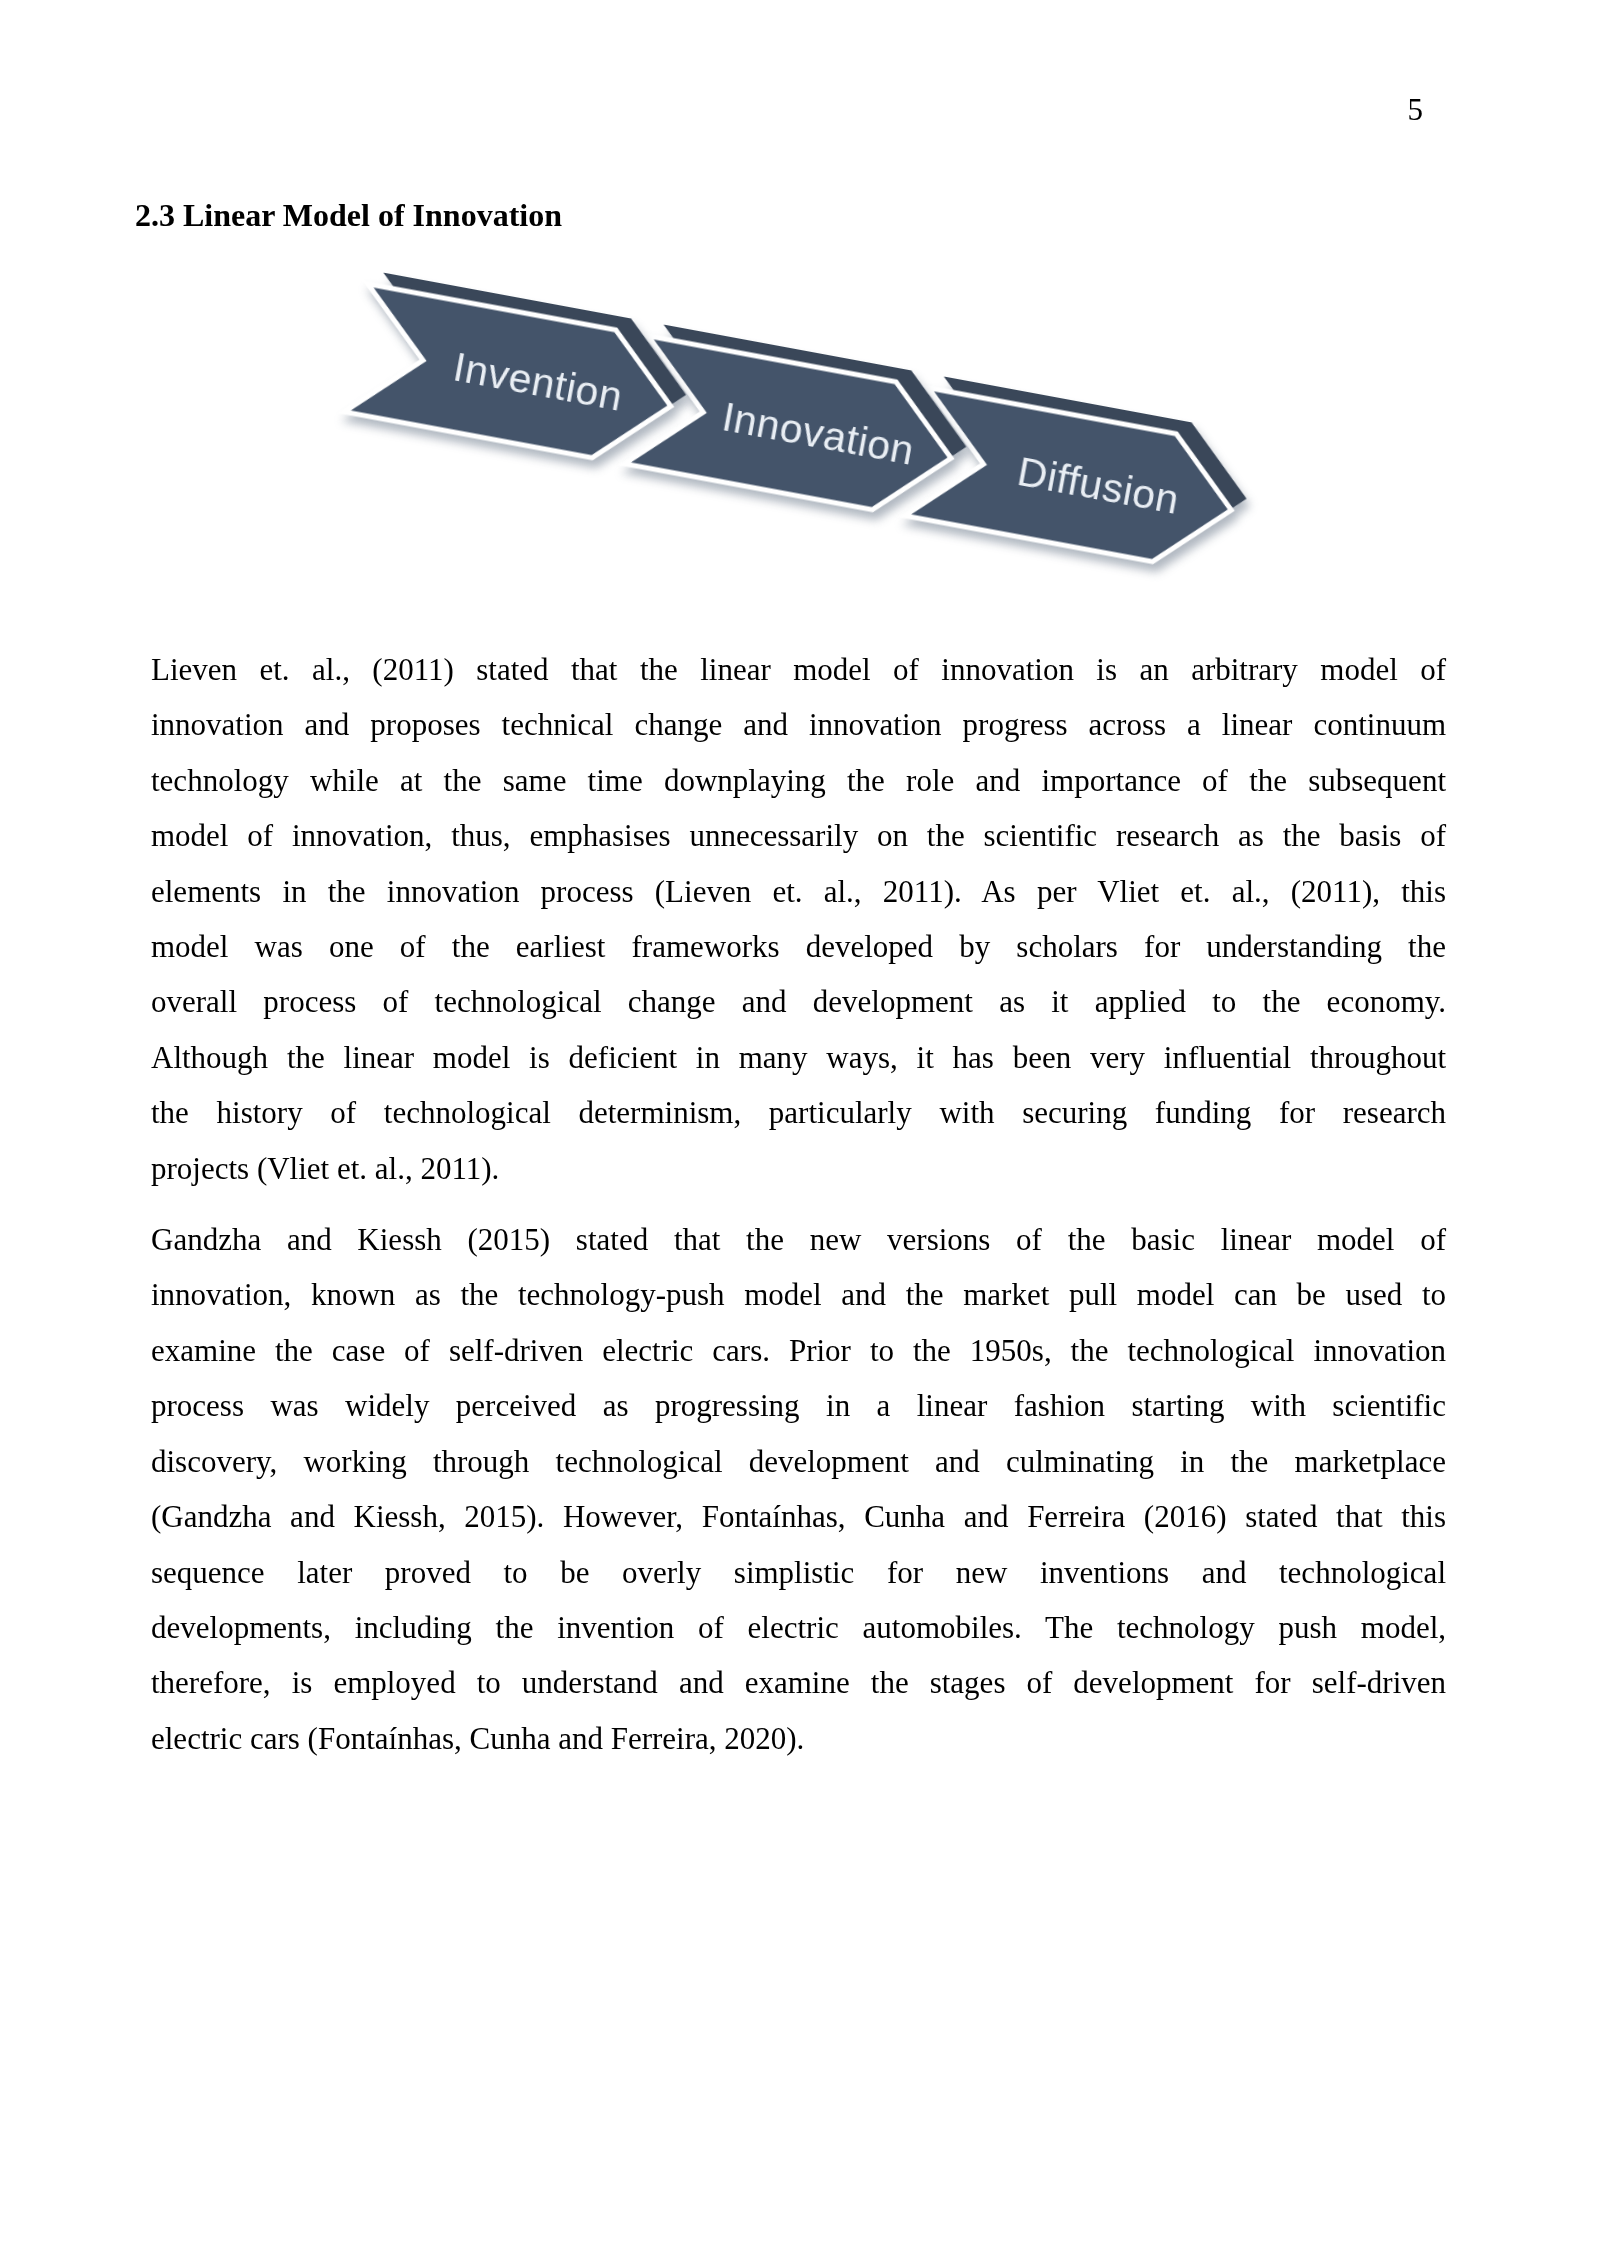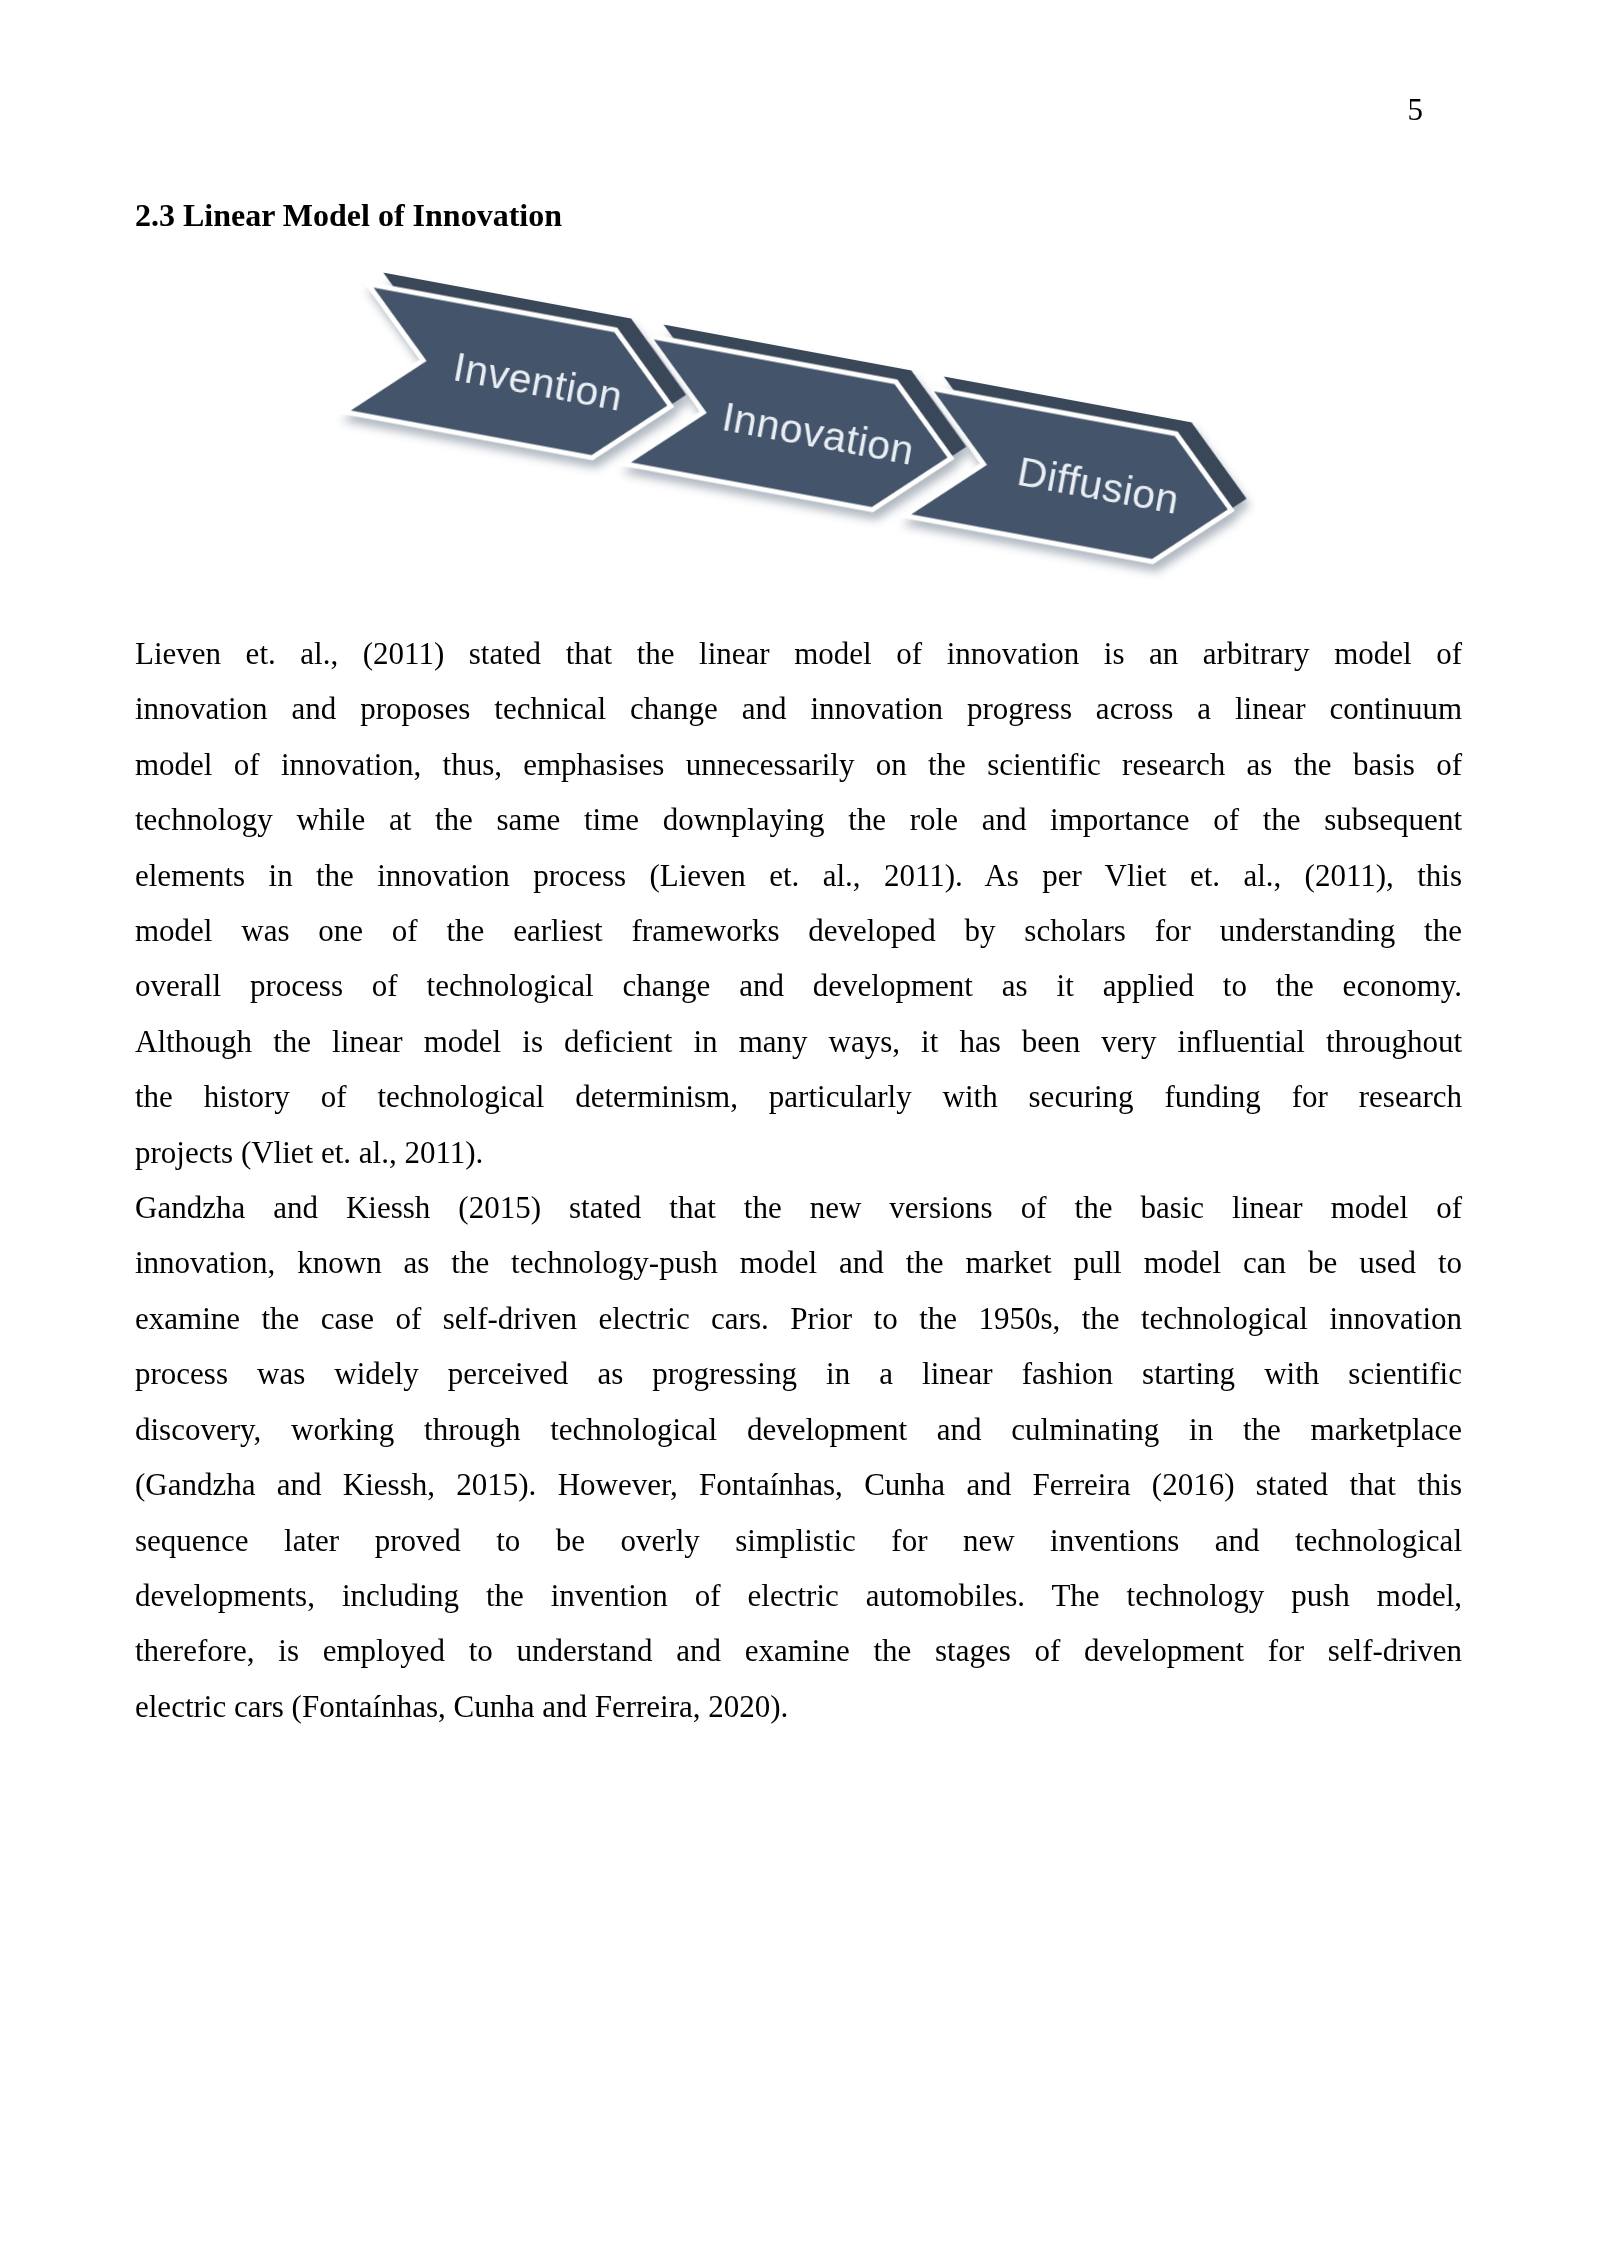--- a/index.html
+++ b/index.html
@@ -70,7 +70,7 @@
     line-height: 55.4px;
   }
   .paragraph {
-    margin: 0;
+    margin: 16px;
   }
   .line {
     text-align: justify;

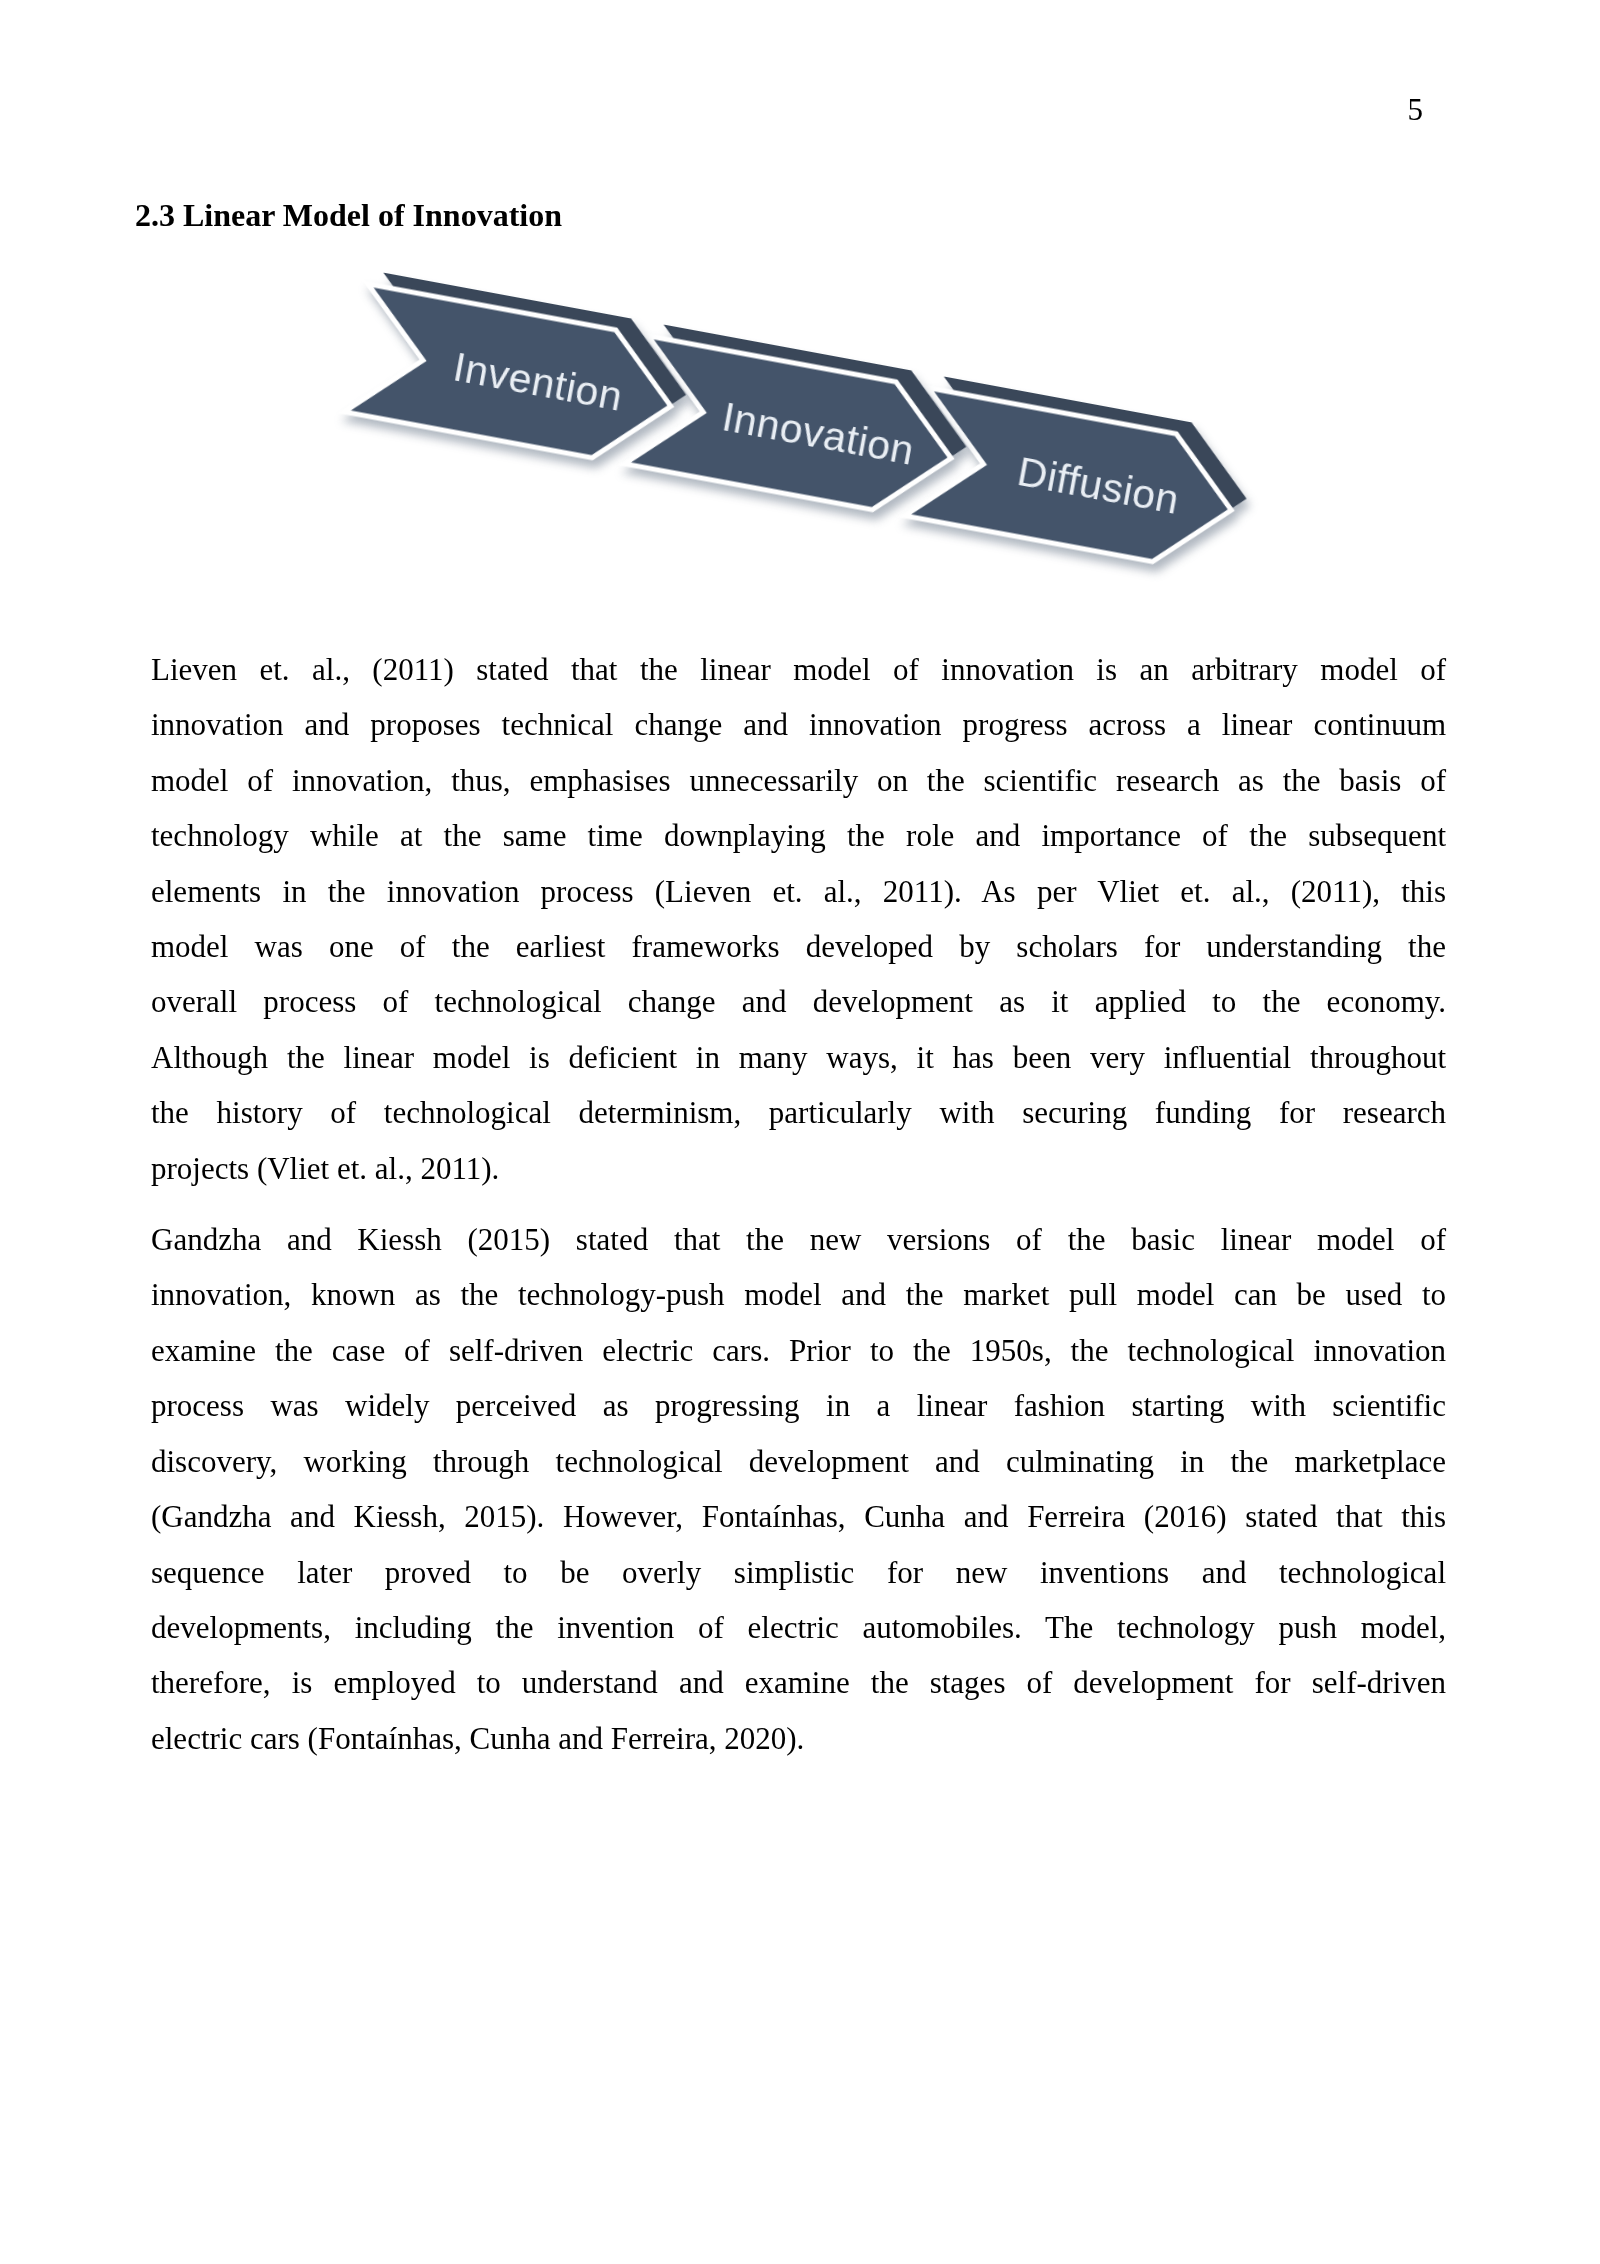--- a/index.html
+++ b/index.html
@@ -116,8 +116,8 @@
       <div class="paragraph">
         <div class="line">Lieven et. al., (2011) stated that the linear model of innovation is an arbitrary model of</div>
         <div class="line">innovation and proposes technical change and innovation progress across a linear continuum</div>
+        <div class="line">technology while at the same time downplaying the role and importance of the subsequent</div>
         <div class="line">model of innovation, thus, emphasises unnecessarily on the scientific research as the basis of</div>
-        <div class="line">technology while at the same time downplaying the role and importance of the subsequent</div>
         <div class="line">elements in the innovation process (Lieven et. al., 2011). As per Vliet et. al., (2011), this</div>
         <div class="line">model was one of the earliest frameworks developed by scholars for understanding the</div>
         <div class="line">overall process of technological change and development as it applied to the economy.</div>

